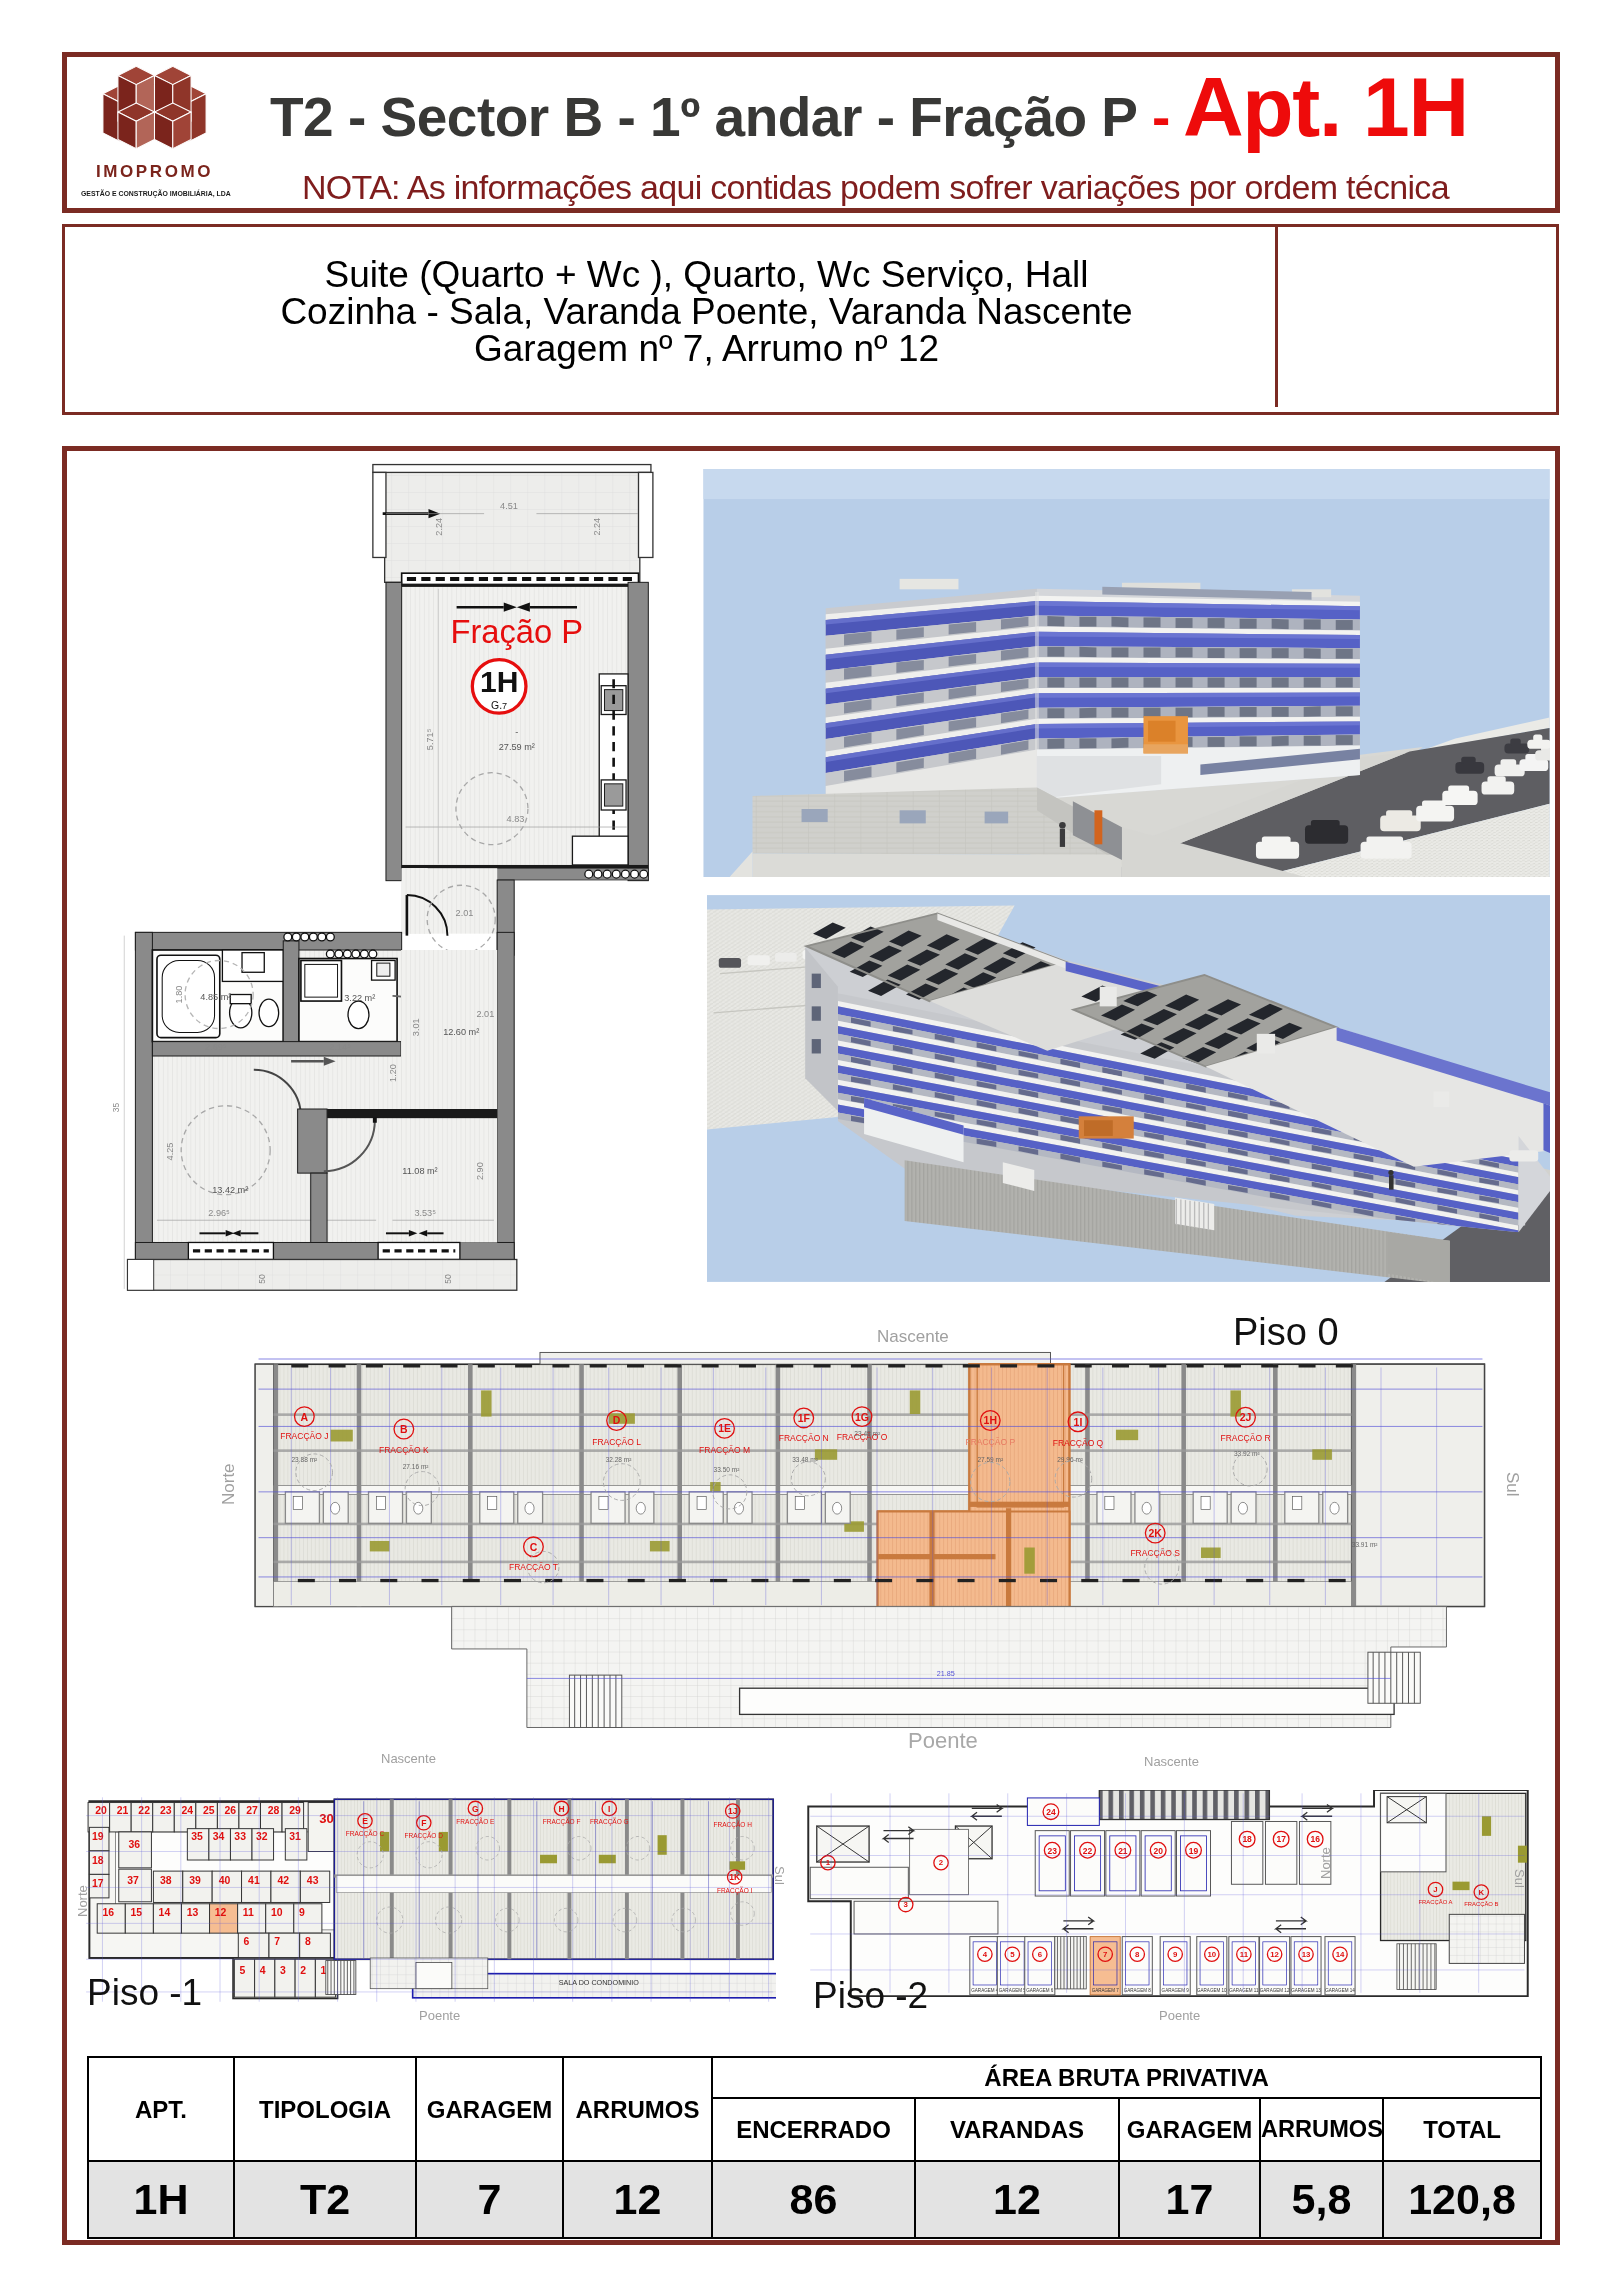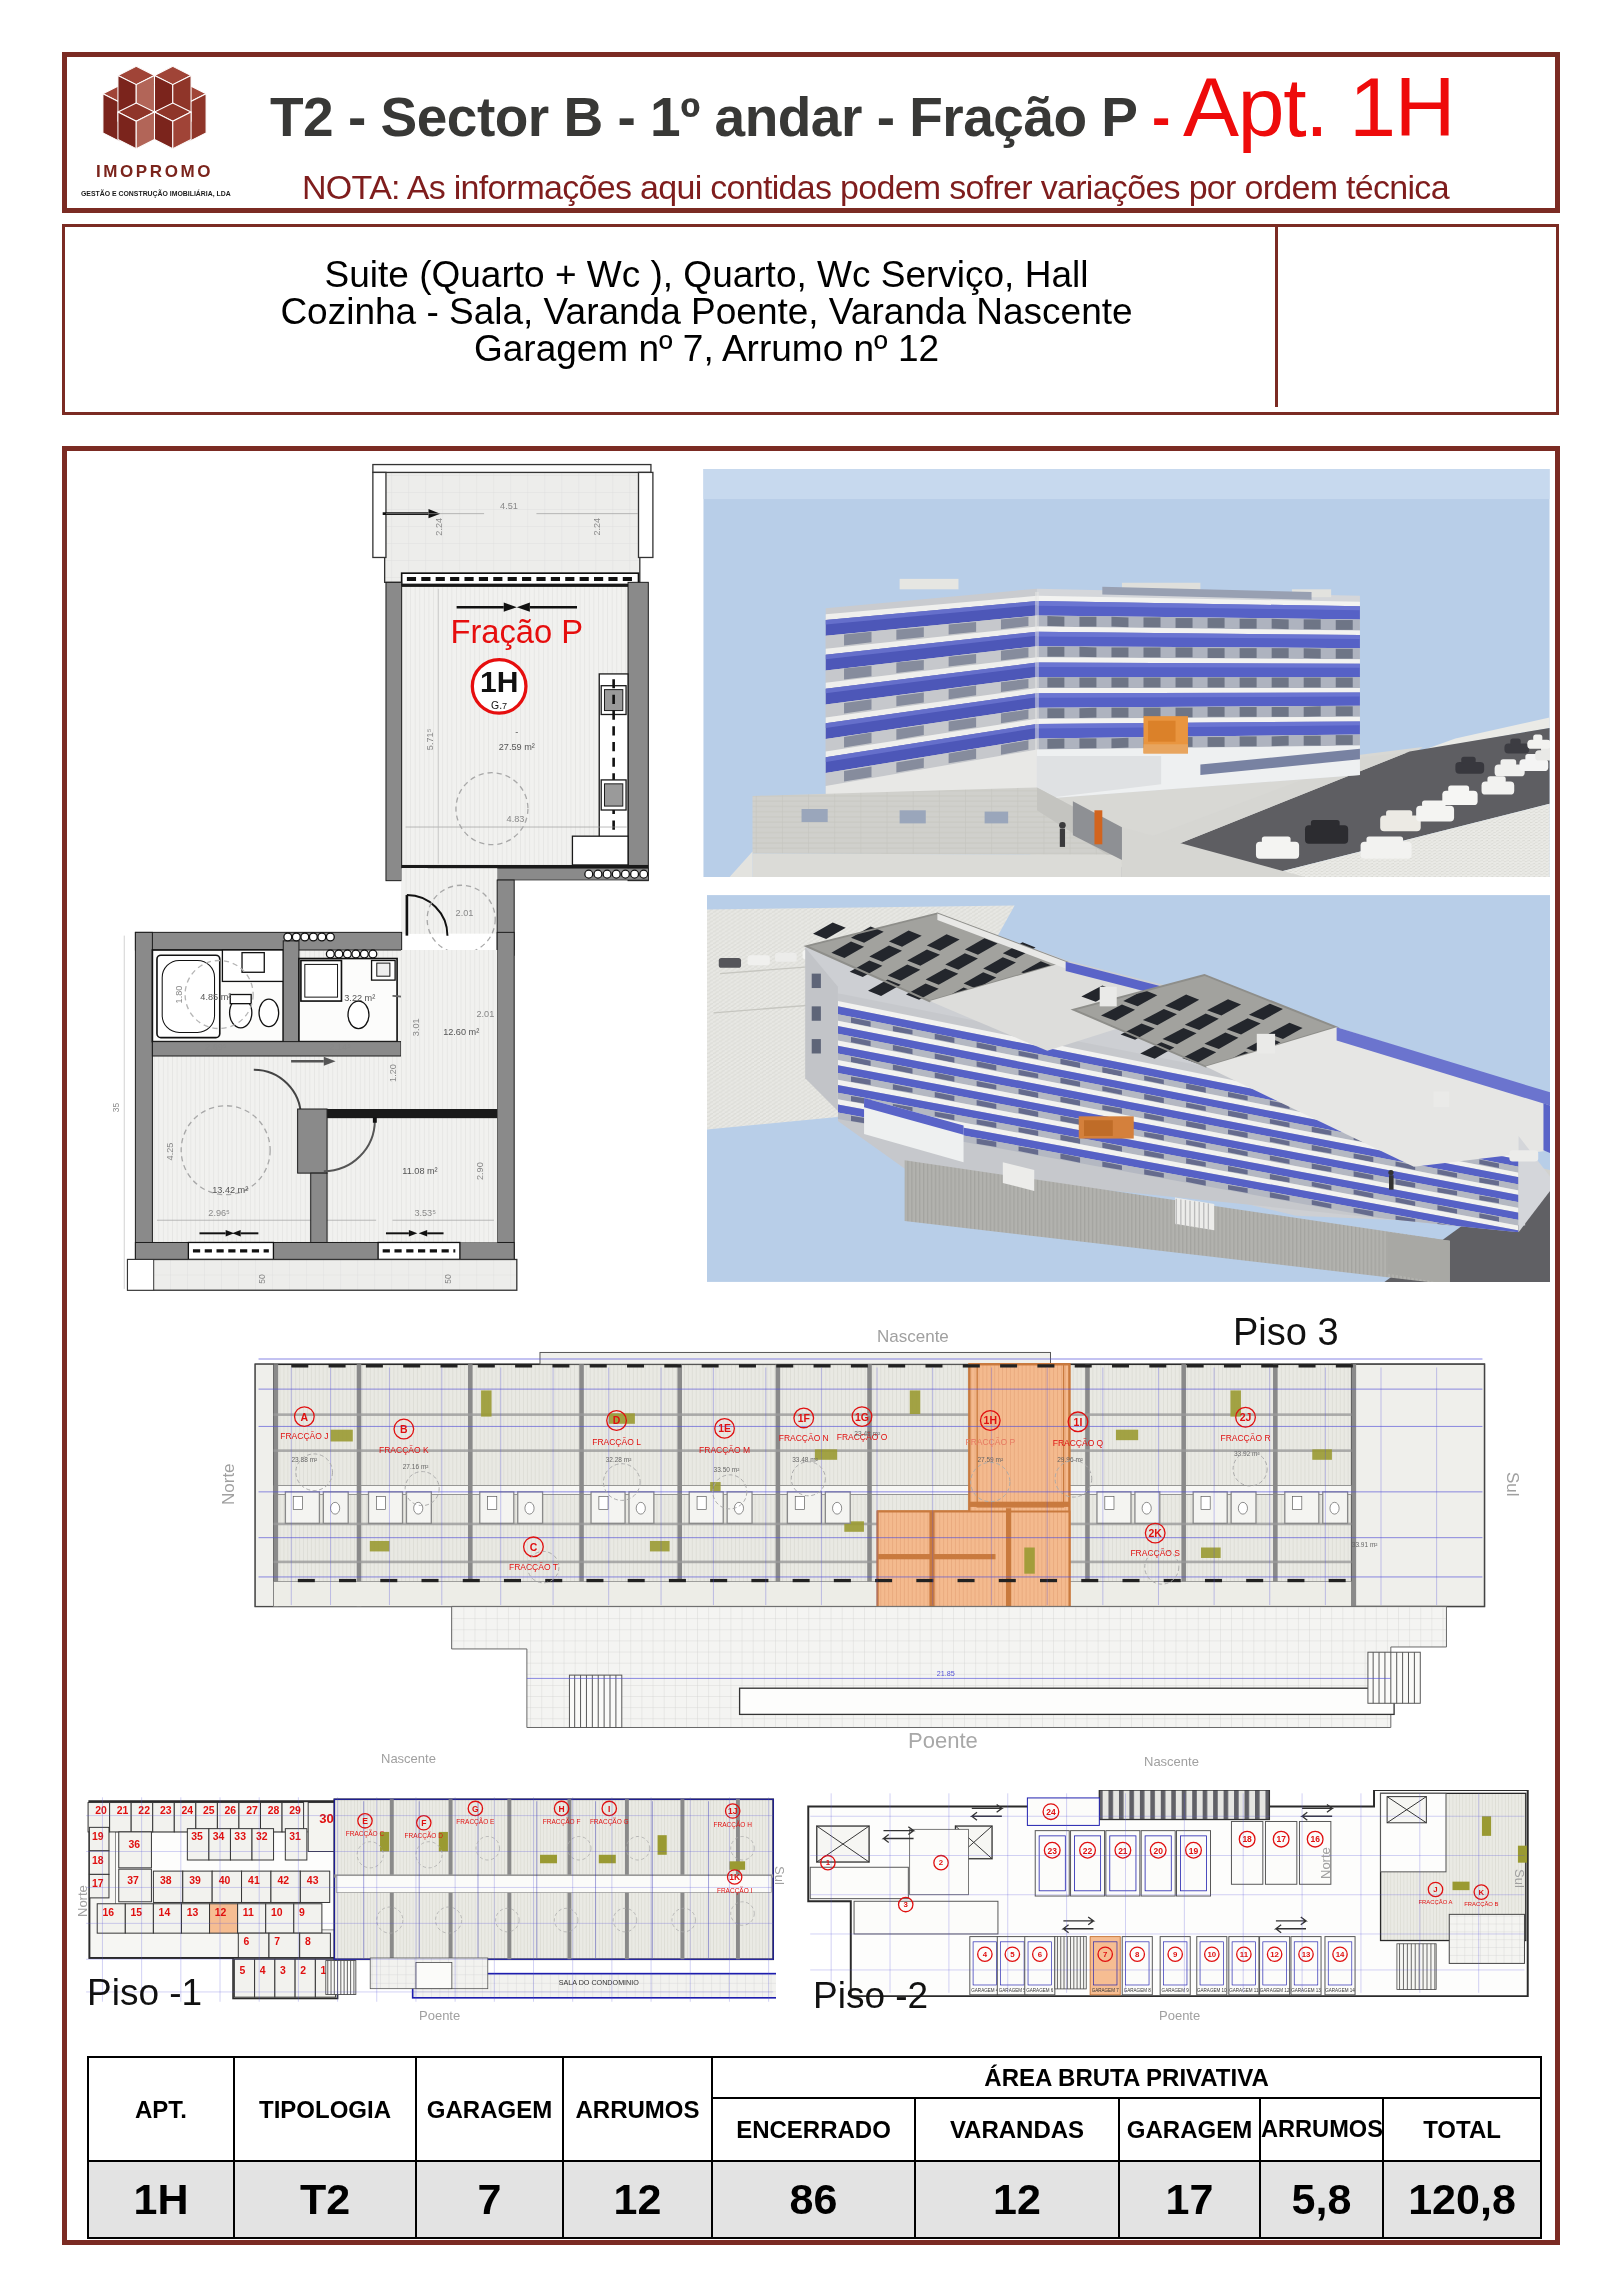--- a/index.html
+++ b/index.html
@@ -63,7 +63,7 @@
 
 <div class="abs" style="left:1152px;top:85px;font-size:55px;font-weight:bold;color:#ee0b0b;">-</div>
 
-<div class="abs" style="left:1183px;top:59px;font-size:84px;font-weight:normal;color:#ee0b0b;letter-spacing:-1.3px;white-space:nowrap;">Apt. 1H</div>
+<div class="abs" style="left:1183px;top:59px;font-size:84px;font-weight:bold;color:#ee0b0b;letter-spacing:-1.3px;white-space:nowrap;">Apt. 1H</div>
 
 <div class="abs" style="left:302px;top:168px;font-size:34px;color:#7f1d1d;letter-spacing:-0.7px;white-space:nowrap;">NOTA: As informações aqui contidas podem sofrer variações por ordem técnica</div>
 

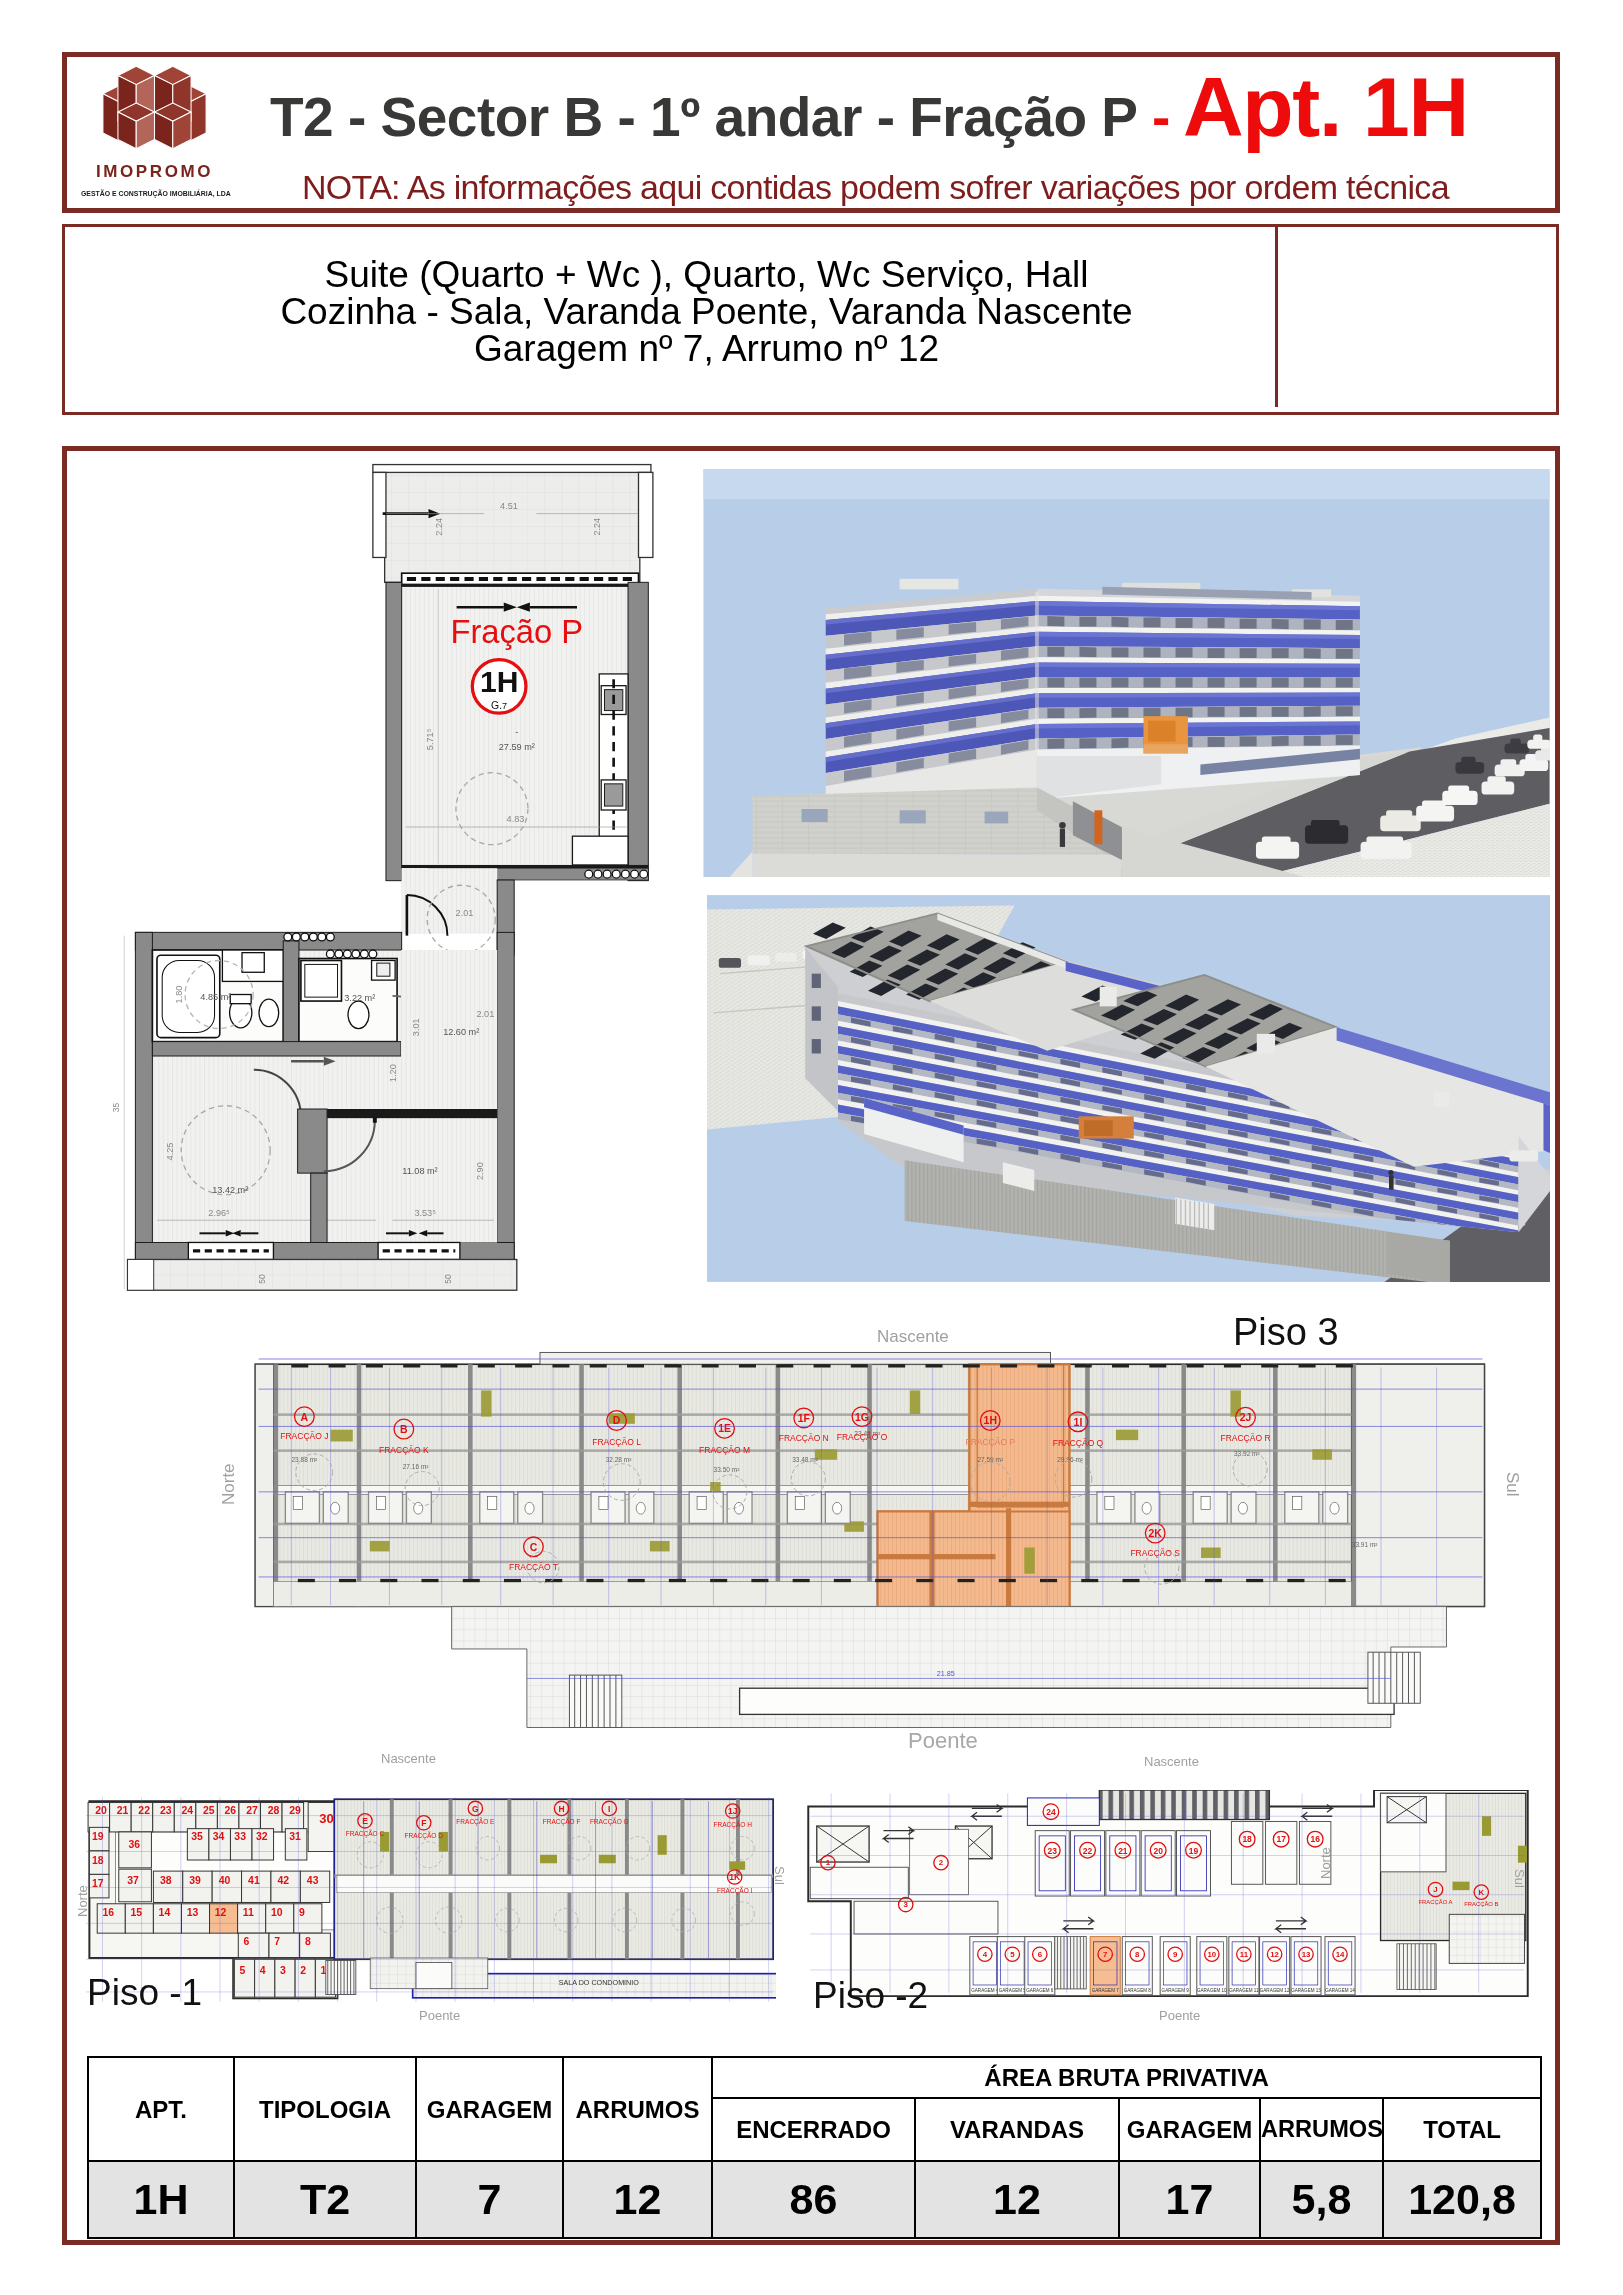--- a/index.html
+++ b/index.html
@@ -1521,7 +1521,7 @@
 </svg>
 </div>
 
-<div class="abs" style="left:1233px;top:1311px;font-size:38px;color:#111;">Piso 3</div>
+<div class="abs" style="left:1233px;top:1311px;font-size:38px;color:#111;">Piso 0</div>
 
 <div class="abs" style="left:877px;top:1327px;font-size:17px;color:#a0a0a0;">Nascente</div>
 

